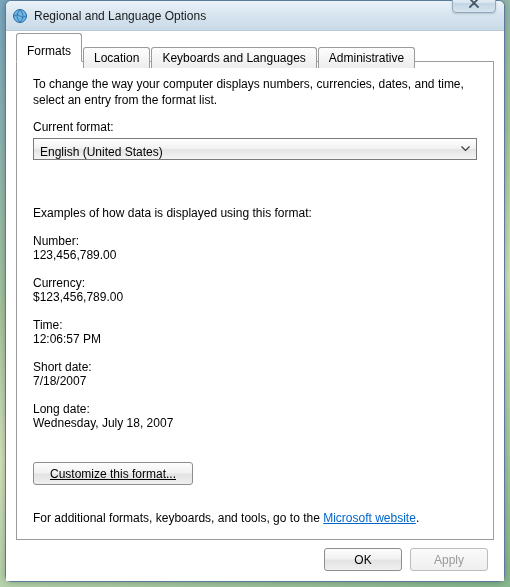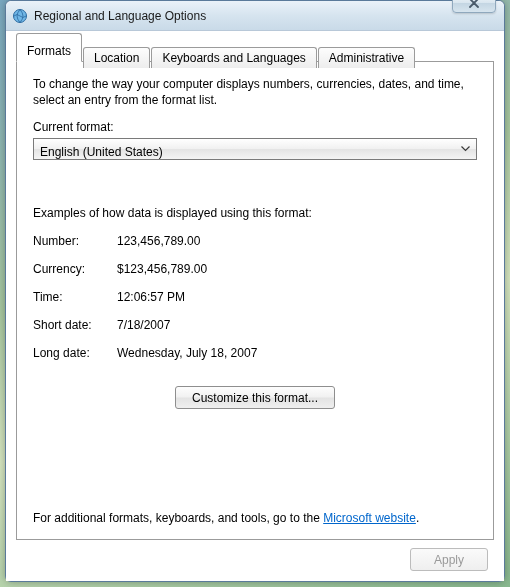--- a/index.html
+++ b/index.html
@@ -124,6 +124,7 @@
   .example-row {
     display: flex;
     margin-bottom: 14px;
+    flex-direction: column;
   }
   .example-row .lbl { width: 84px; }
   .example-row .val { flex: 1; }

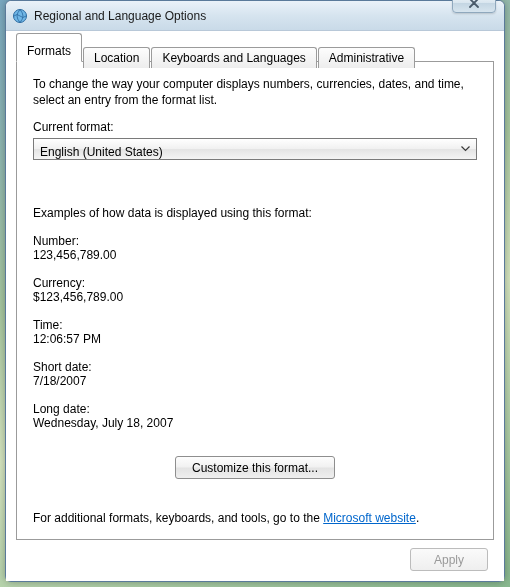--- a/index.html
+++ b/index.html
@@ -129,8 +129,9 @@
   .example-row .lbl { width: 84px; }
   .example-row .val { flex: 1; }
   .cust-row {
-    display: flex; justify-content: center;
-    margin-top: 12px;
+    display: flex; justify-content: flex-start;
+    margin-top: 18px;
+    text-decoration: underline;
   }
   .btn {
     height: 23px;

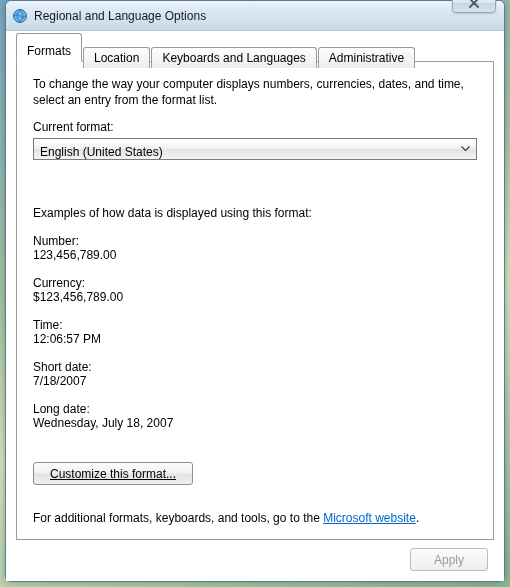--- a/index.html
+++ b/index.html
@@ -247,6 +247,7 @@
       </div>
 
       <div class="dlg-buttons">
+        <button class="btn">OK</button>
         <button class="btn" disabled="">Apply</button>
       </div>
 

